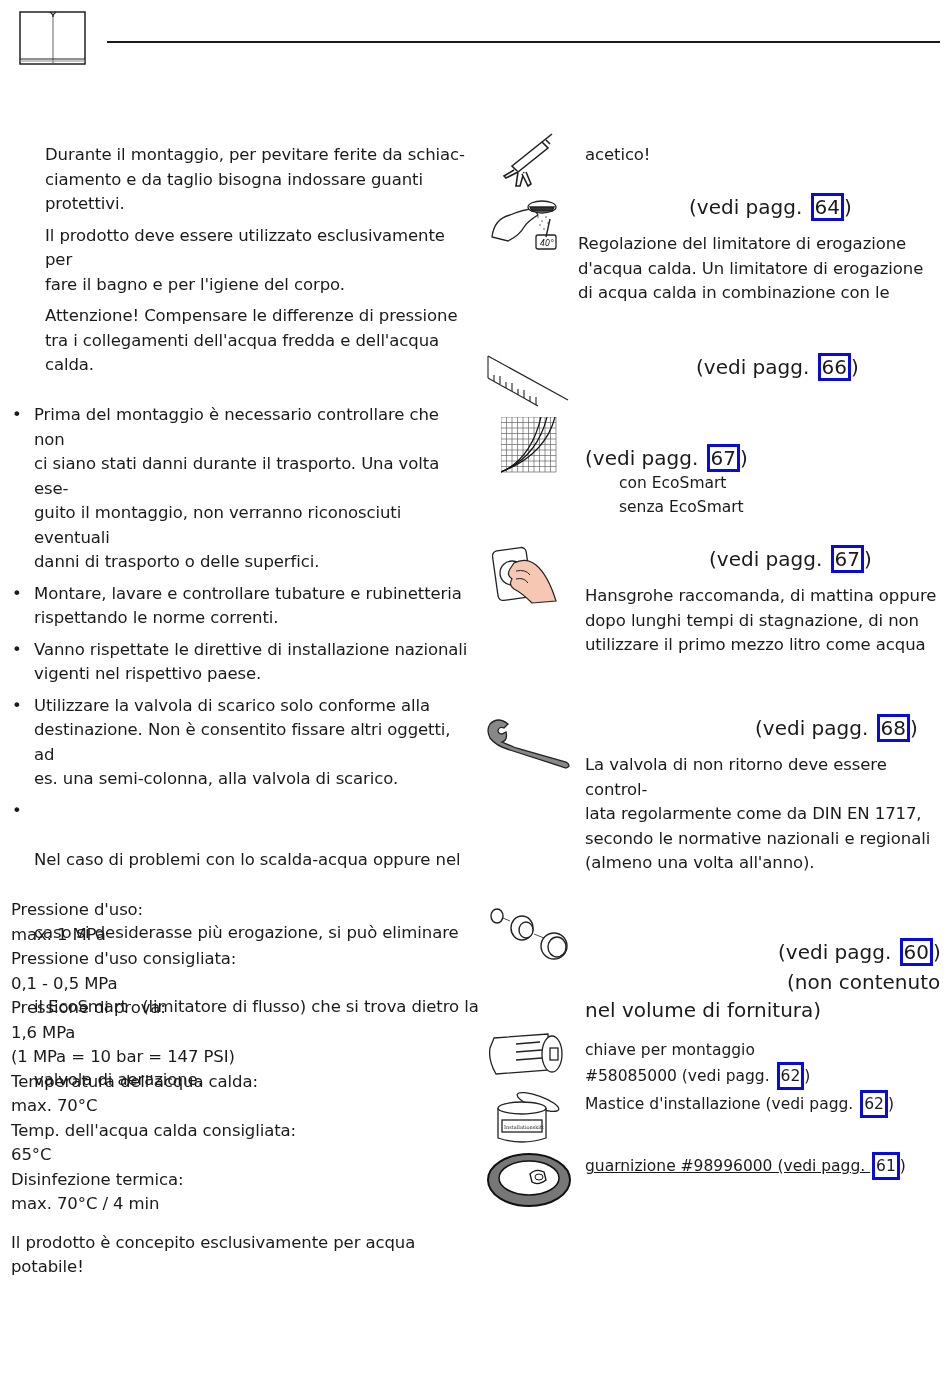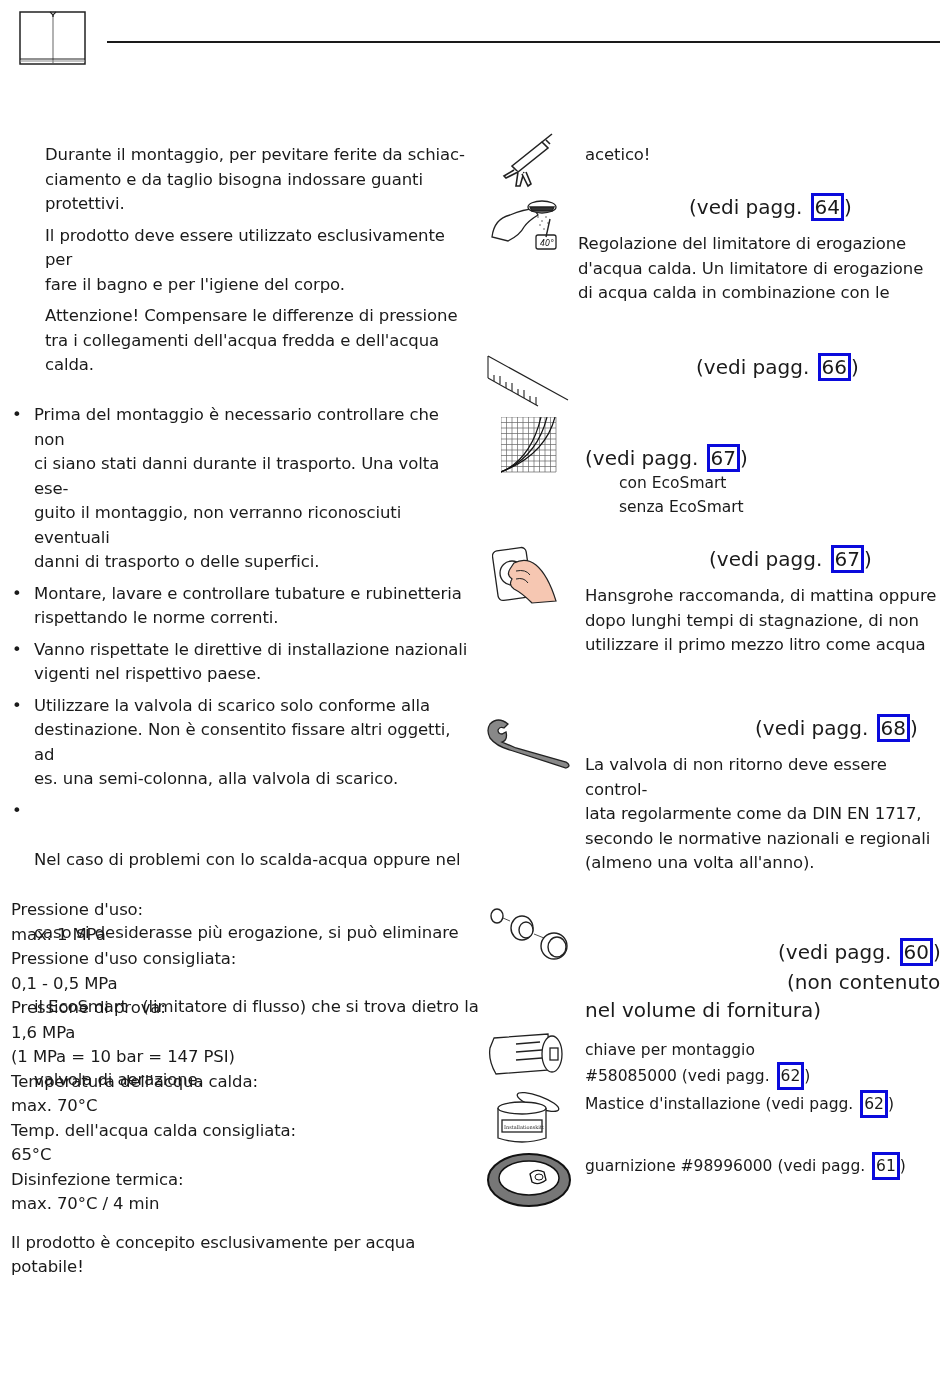--- a/index.html
+++ b/index.html
@@ -324,7 +324,7 @@
   </svg>
 </div>
 <div class="abs small" style="left:585px;top:1152px;">
-  <span style="white-space:pre;">guarnizione #98996000 (vedi pagg. </span><span class="ref">61</span><span>)</span>
+  <span style="white-space:pre;text-decoration:underline;">guarnizione #98996000 (vedi pagg. </span><span class="ref">61</span><span>)</span>
 </div>
 
 </body></html>

